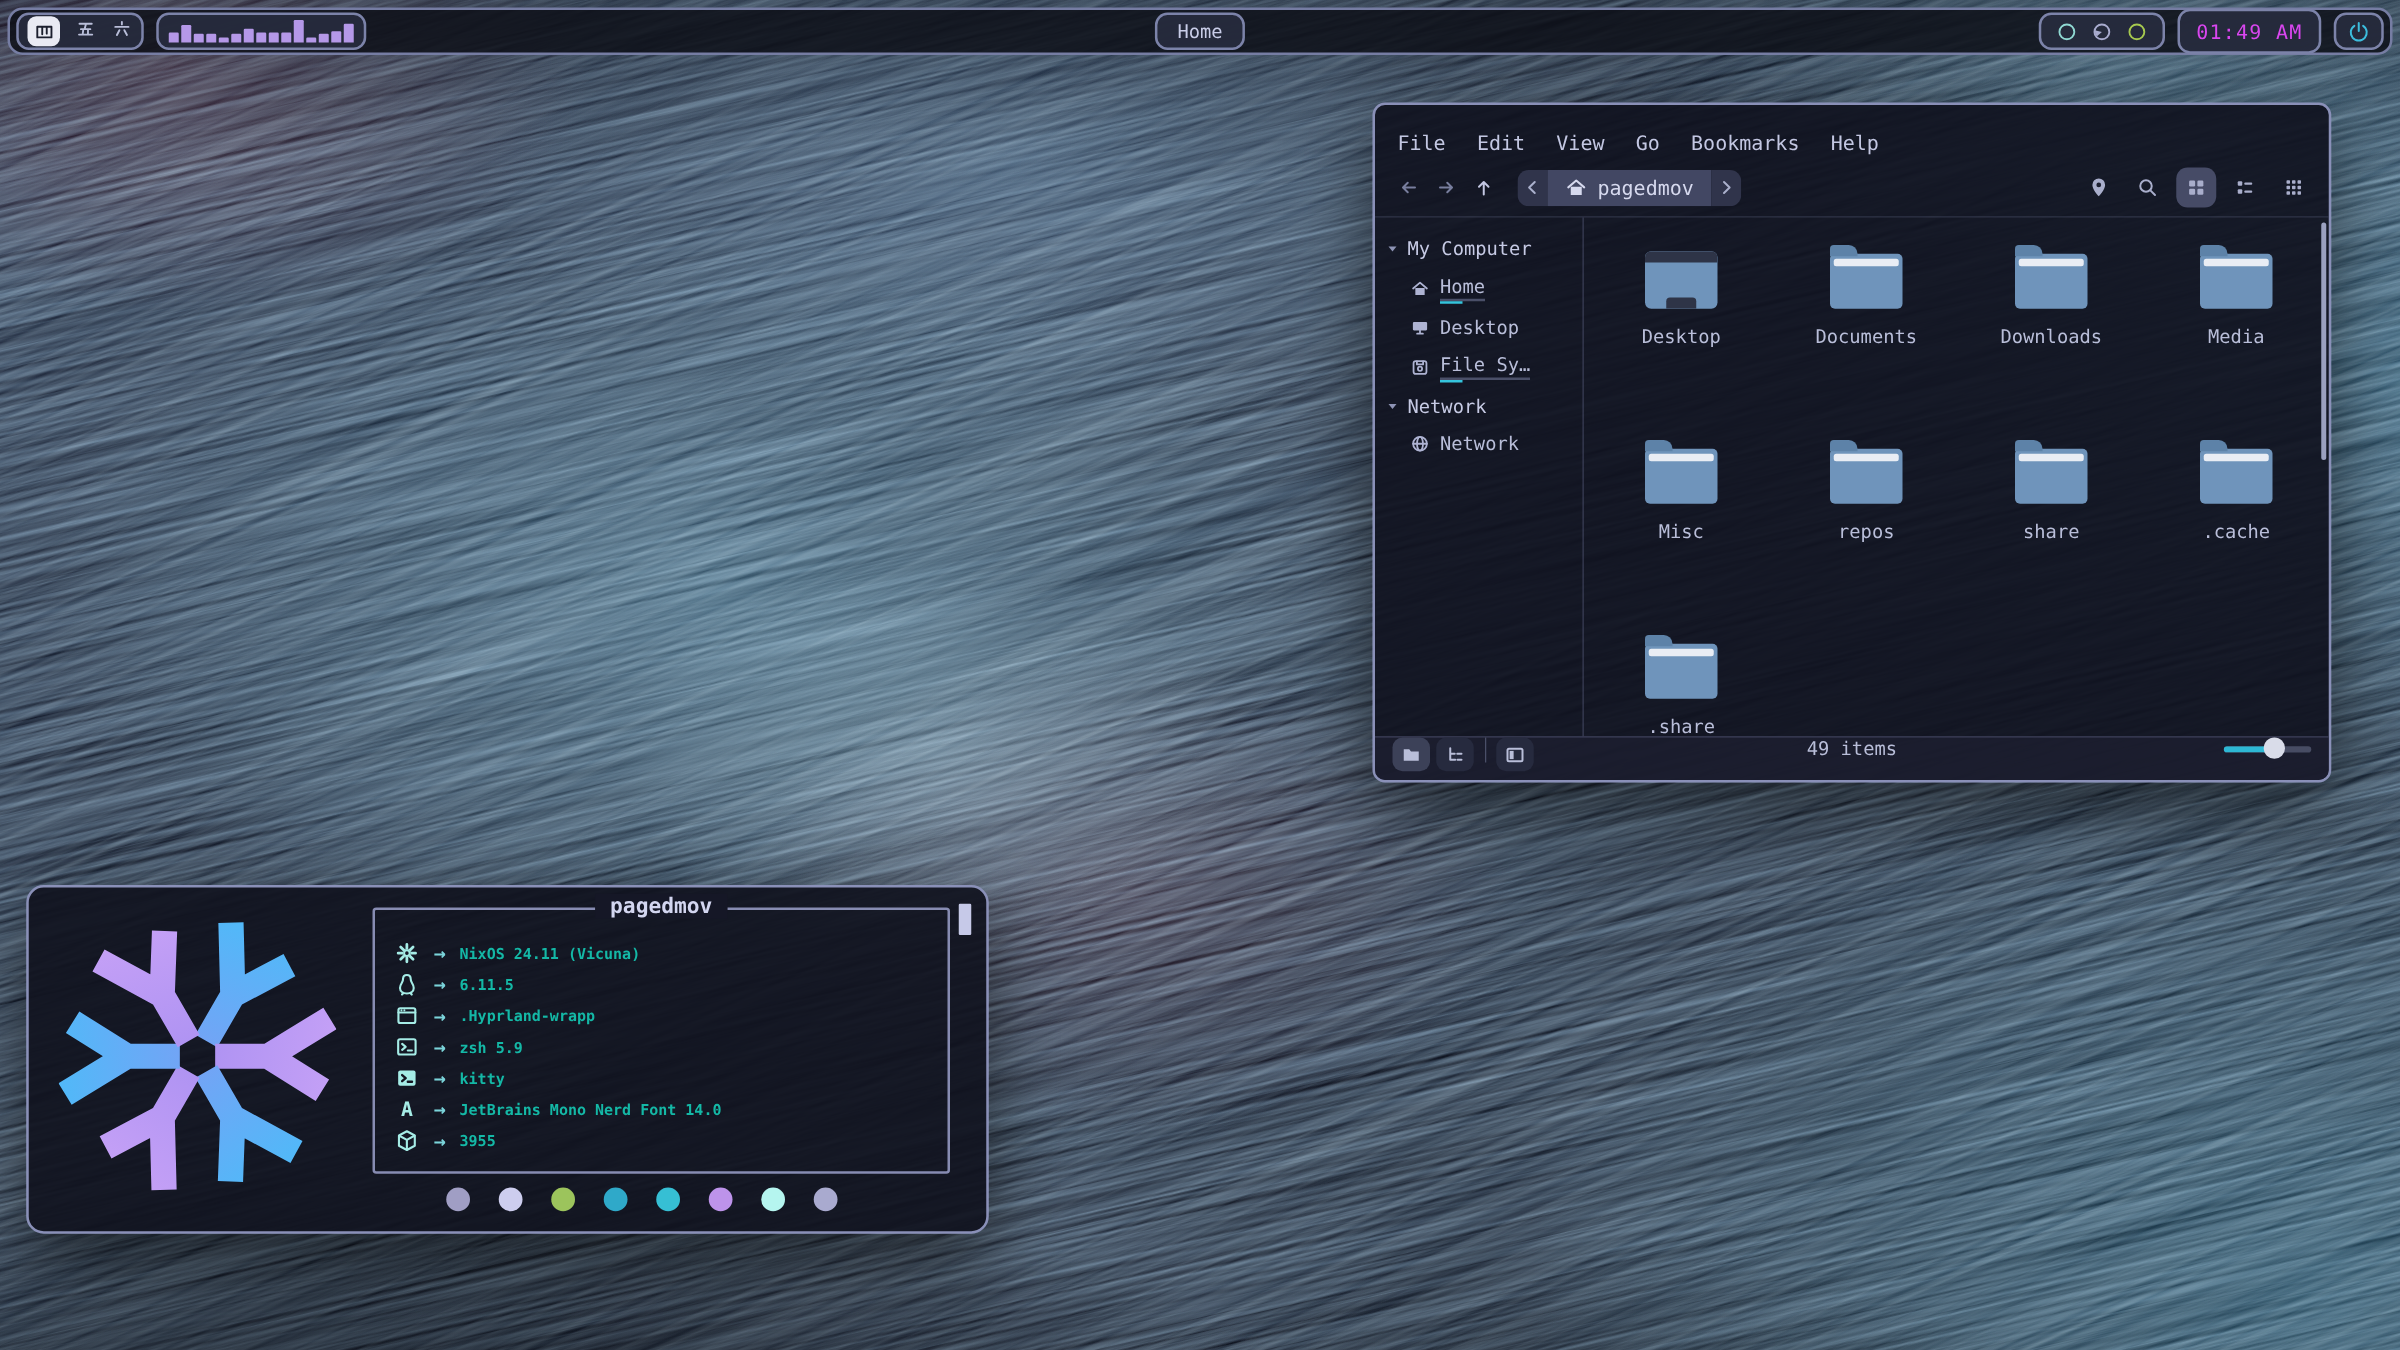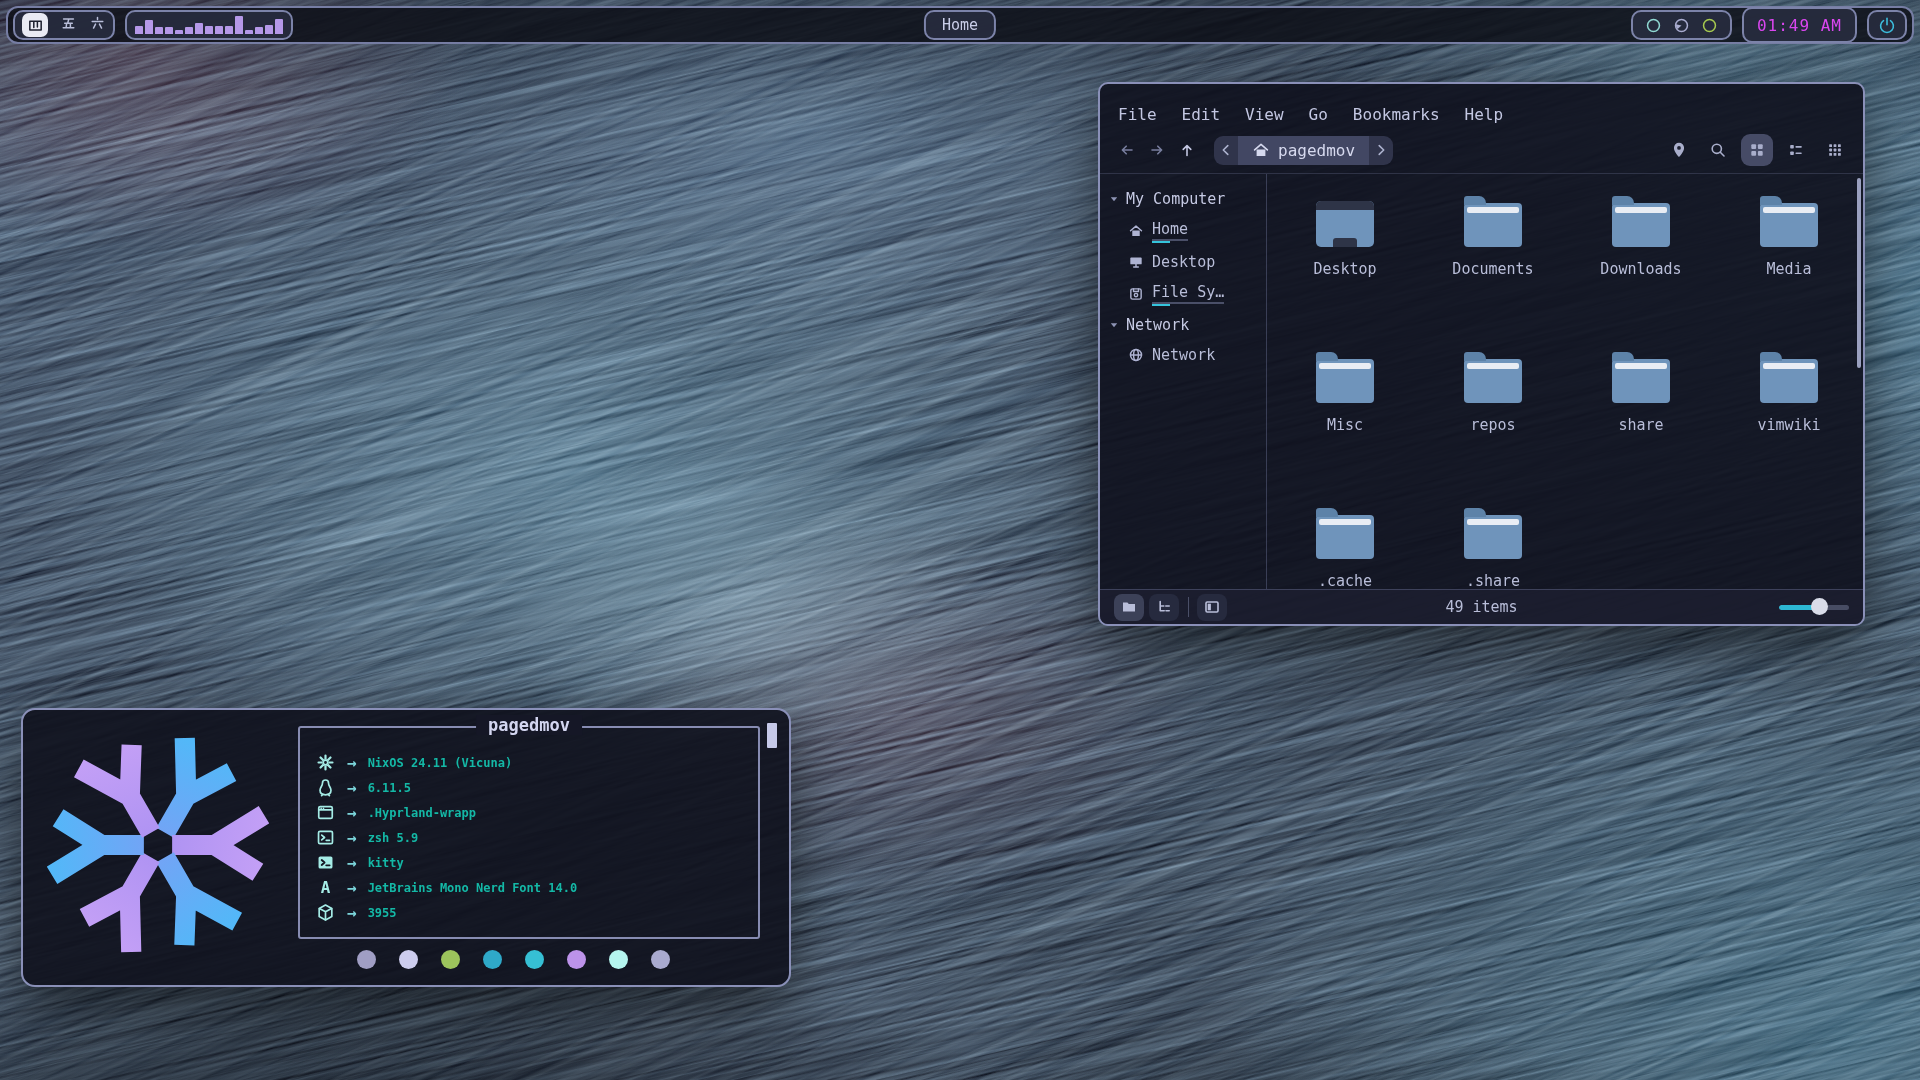--- a/index.html
+++ b/index.html
@@ -426,10 +426,6 @@
         </div>
         <div class="cell">
           <div class="folder-ic"></div>
-          <div class="label">vimwiki</div>
-        </div>
-        <div class="cell">
-          <div class="folder-ic"></div>
           <div class="label">.cache</div>
         </div>
         <div class="cell">

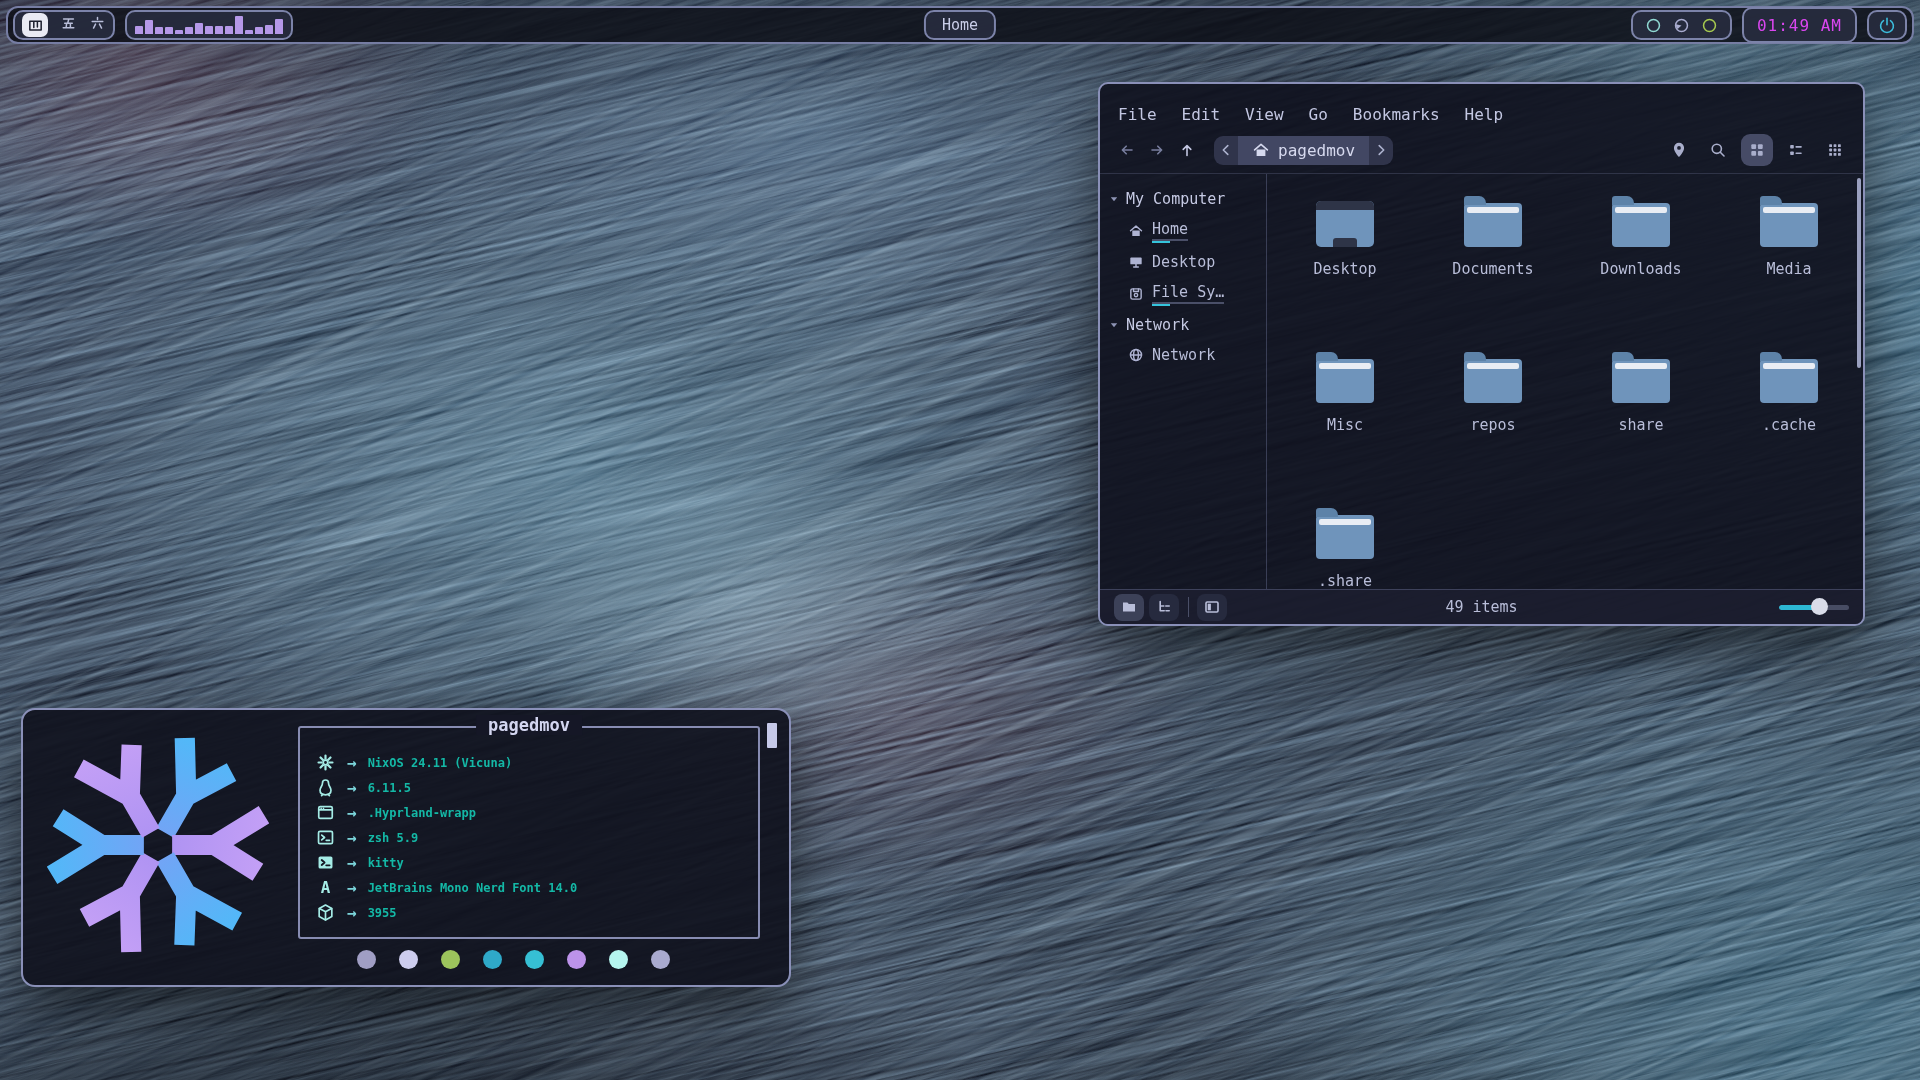--- a/index.html
+++ b/index.html
@@ -93,7 +93,7 @@
                   width:24px;height:9px;background:#2e3447;border-radius:3px 3px 0 0}
   .scroll-thumb{position:absolute;right:2px;top:4px;width:4px;height:190px;background:#9aa0bf;border-radius:2px}
   .fm-status{height:34px;border-top:1px solid rgba(96,102,136,.5);background:rgba(30,33,50,.65);
-             display:flex;align-items:center;padding:0 14px;position:relative}
+             display:flex;padding:0 14px;position:relative}
   .status-btn{width:30px;height:27px;border-radius:8px;display:flex;align-items:center;
               justify-content:center;color:#b9bed9;background:#262a3e;margin-right:5px}
   .status-btn.active{background:#3c4158}

